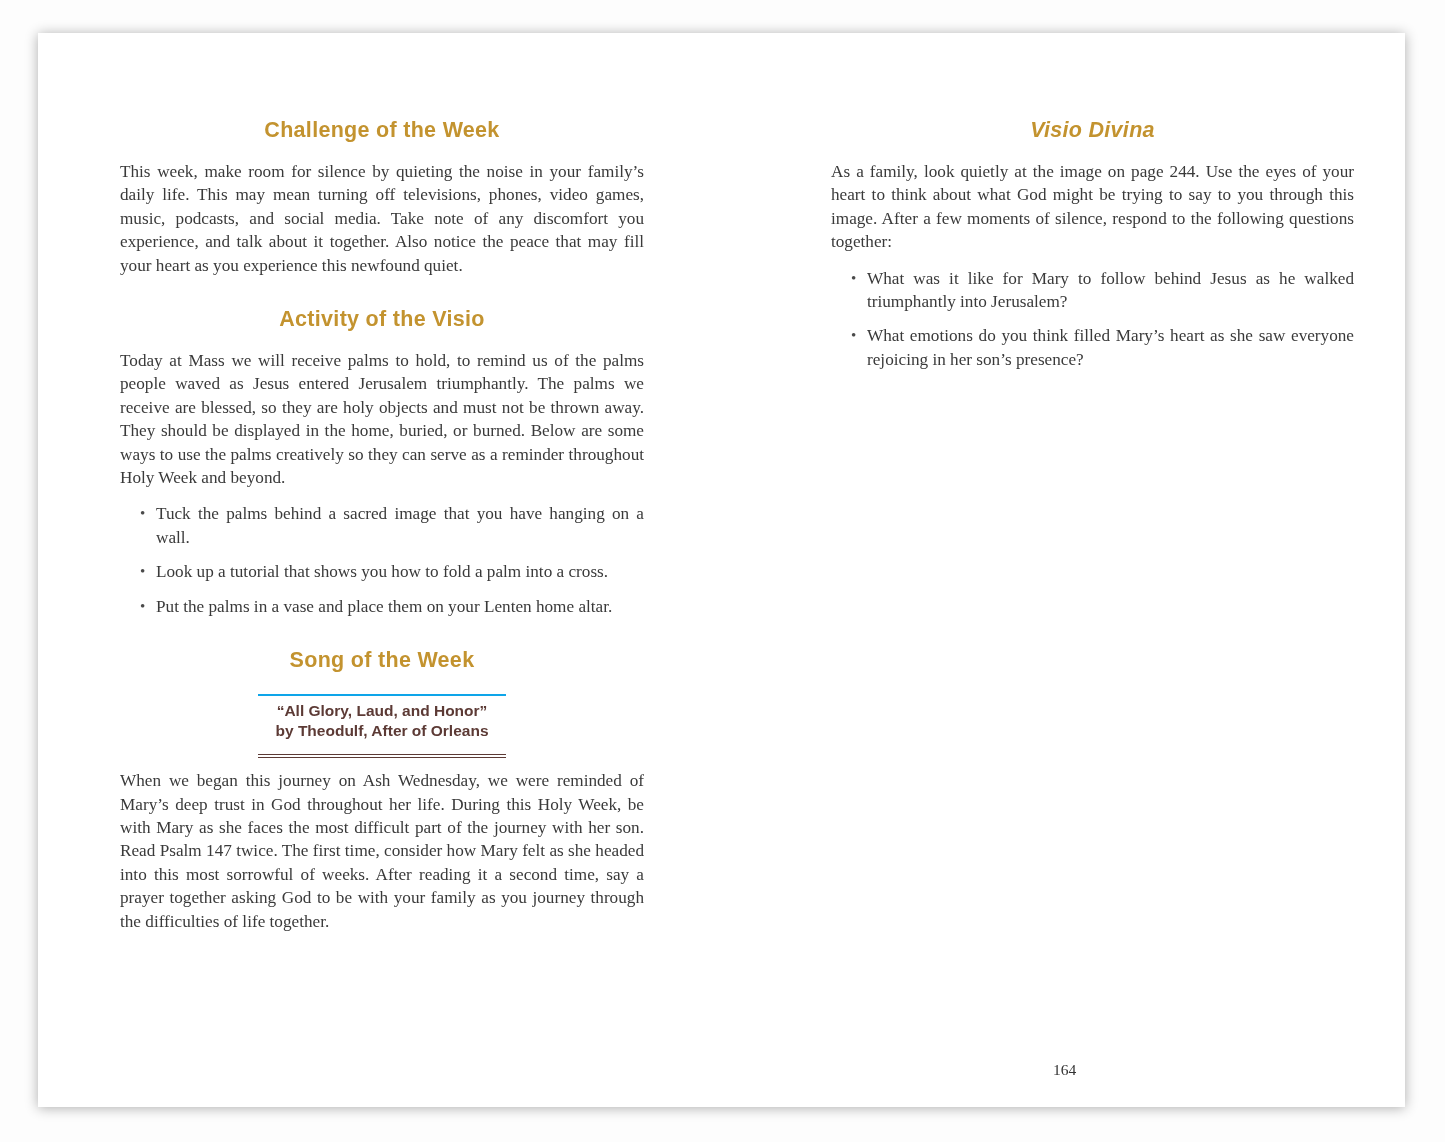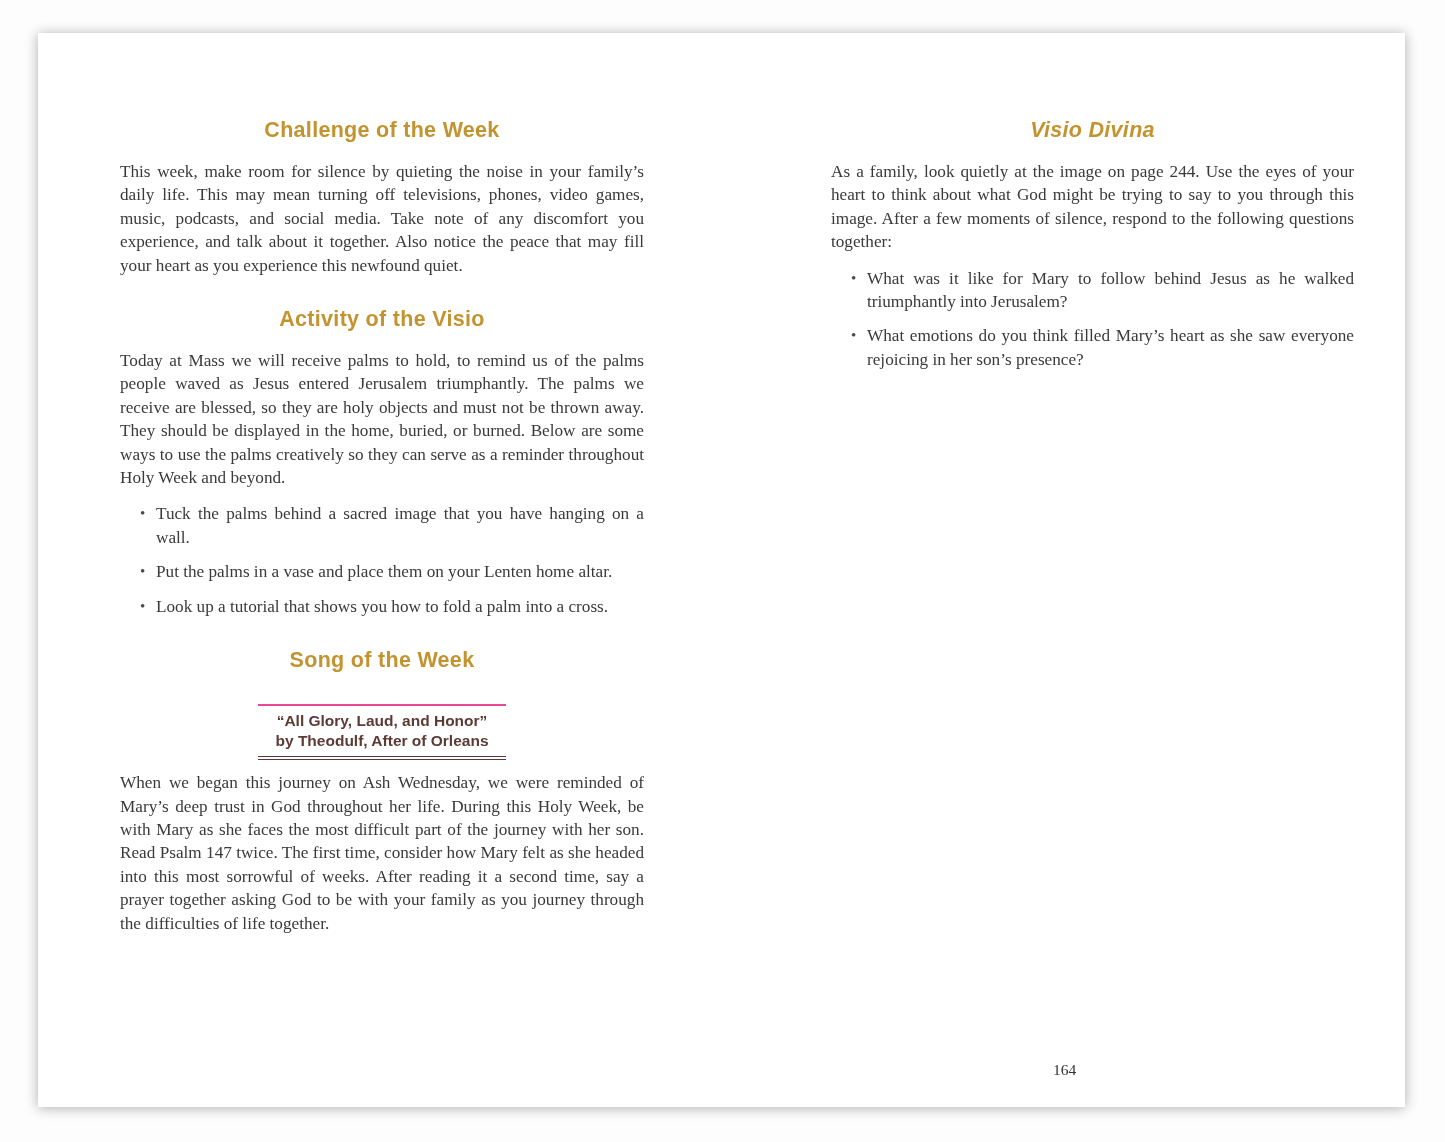--- a/index.html
+++ b/index.html
@@ -110,8 +110,8 @@
 
     <ul class="bullet-list">
       <li>Tuck the palms behind a sacred image that you have hanging on a wall.</li>
+      <li>Look up a tutorial that shows you how to fold a palm into a cross.</li>
       <li>Put the palms in a vase and place them on your Lenten home altar.</li>
-      <li>Look up a tutorial that shows you how to fold a palm into a cross.</li>
     </ul>
 
     <h2 class="section-heading">Song of the Week</h2>

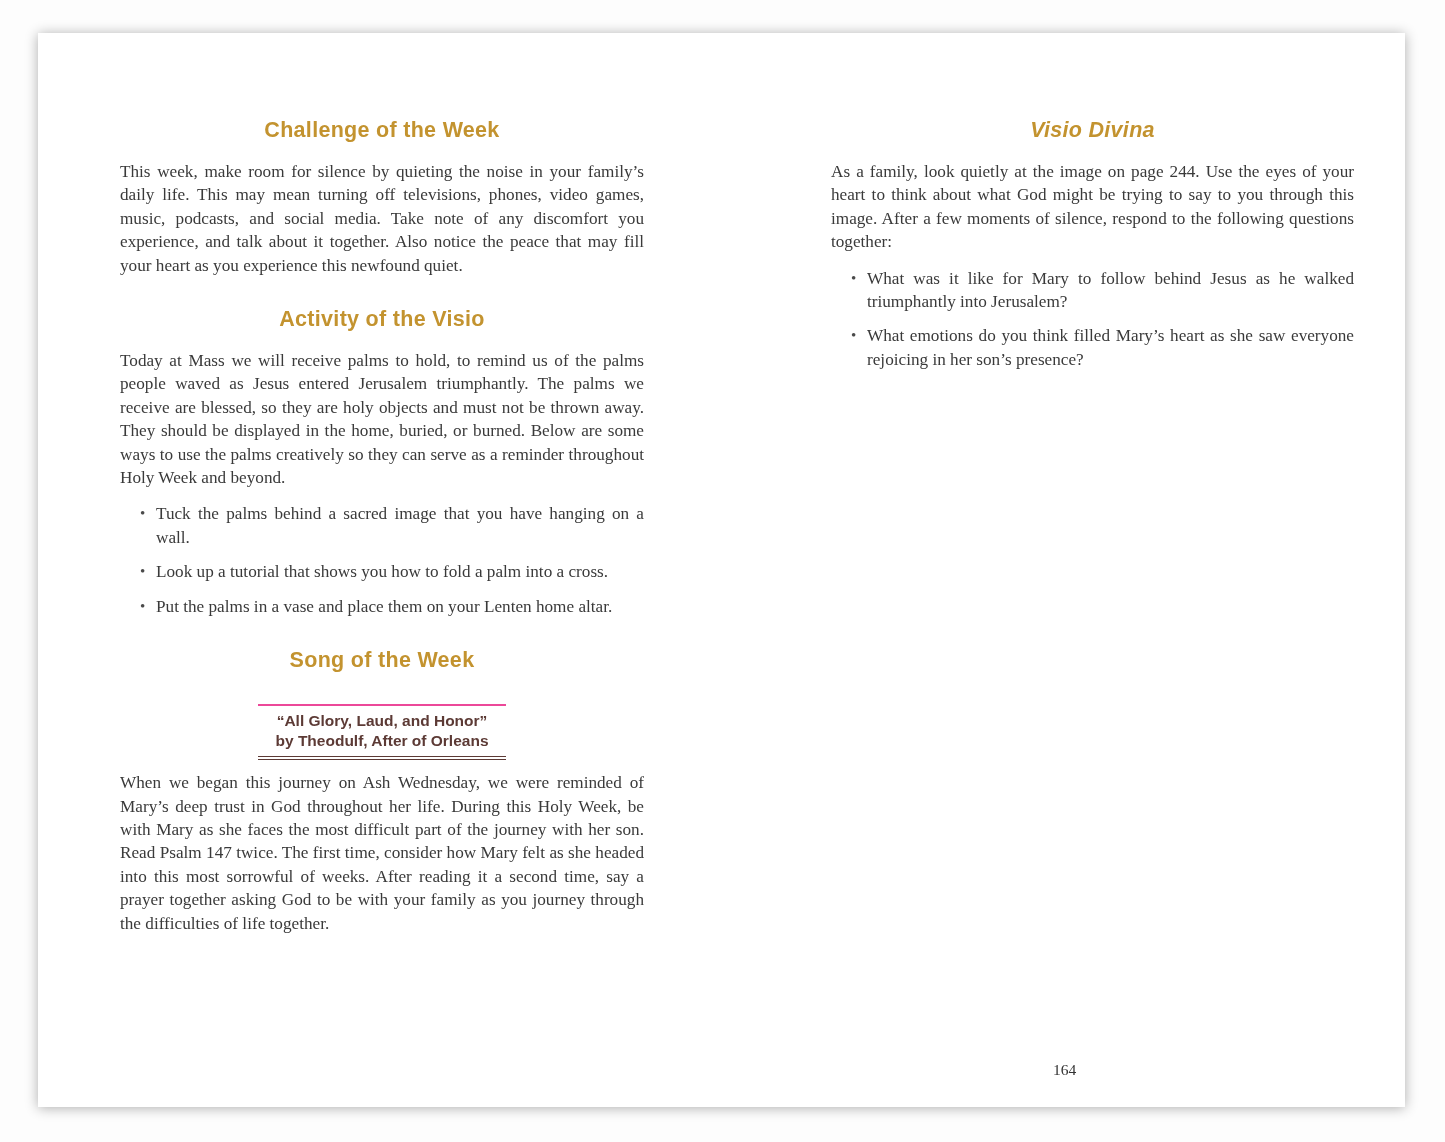--- a/index.html
+++ b/index.html
@@ -72,10 +72,10 @@
 
   .song-box {
     width: 244px;
-    margin: 31px auto 11px auto;
-    border-top: 2px solid #ec4899;
+    margin: 21px auto 11px auto;
+    border-top: 2px solid #0ea5e9;
     border-bottom: 4px double #5c3a35;
-    padding: 5px 2px 6px 2px;
+    padding: 5px 2px 14px 2px;
     text-align: center;
     font-family: "Liberation Sans", sans-serif;
     font-weight: bold;

